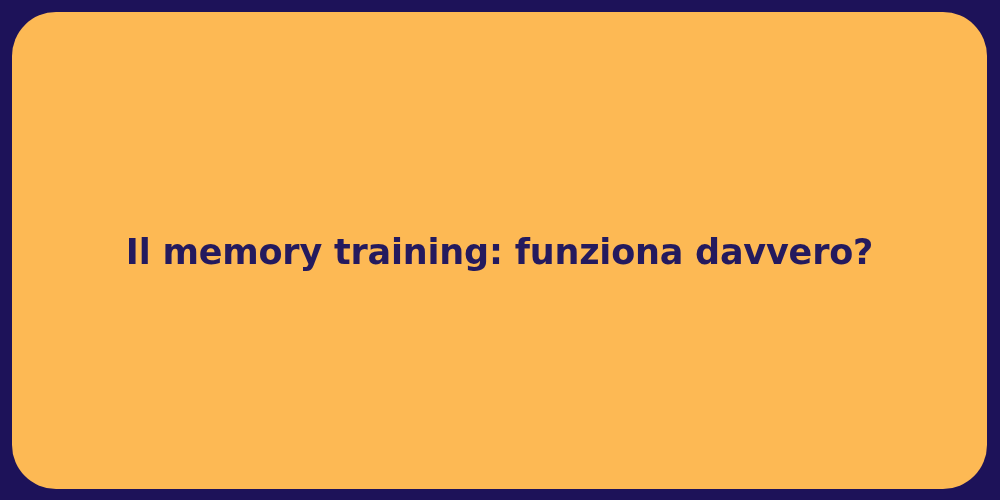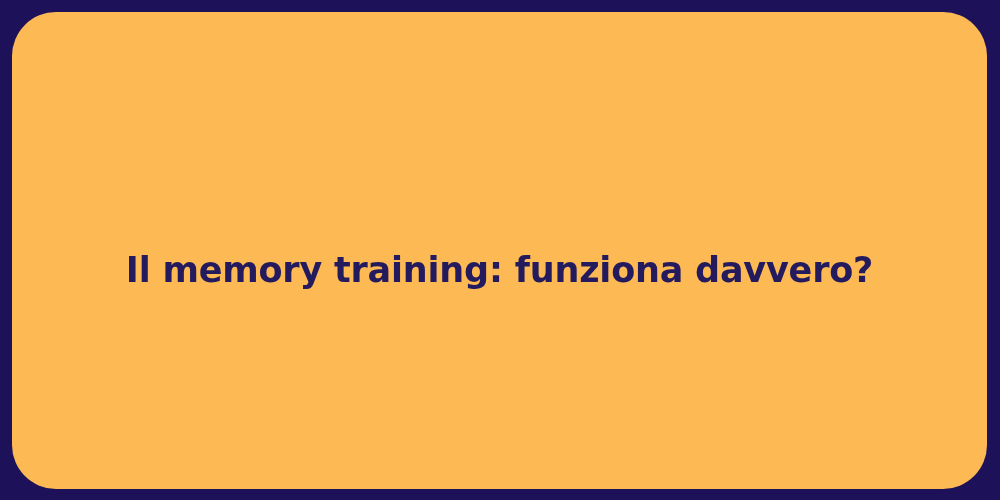--- a/index.html
+++ b/index.html
@@ -57,7 +57,7 @@
     color: #241a5e;
     text-align: center;
     position: relative;
-    top: 20px;
+    top: 2px;
   }
 </style>
 </head>

